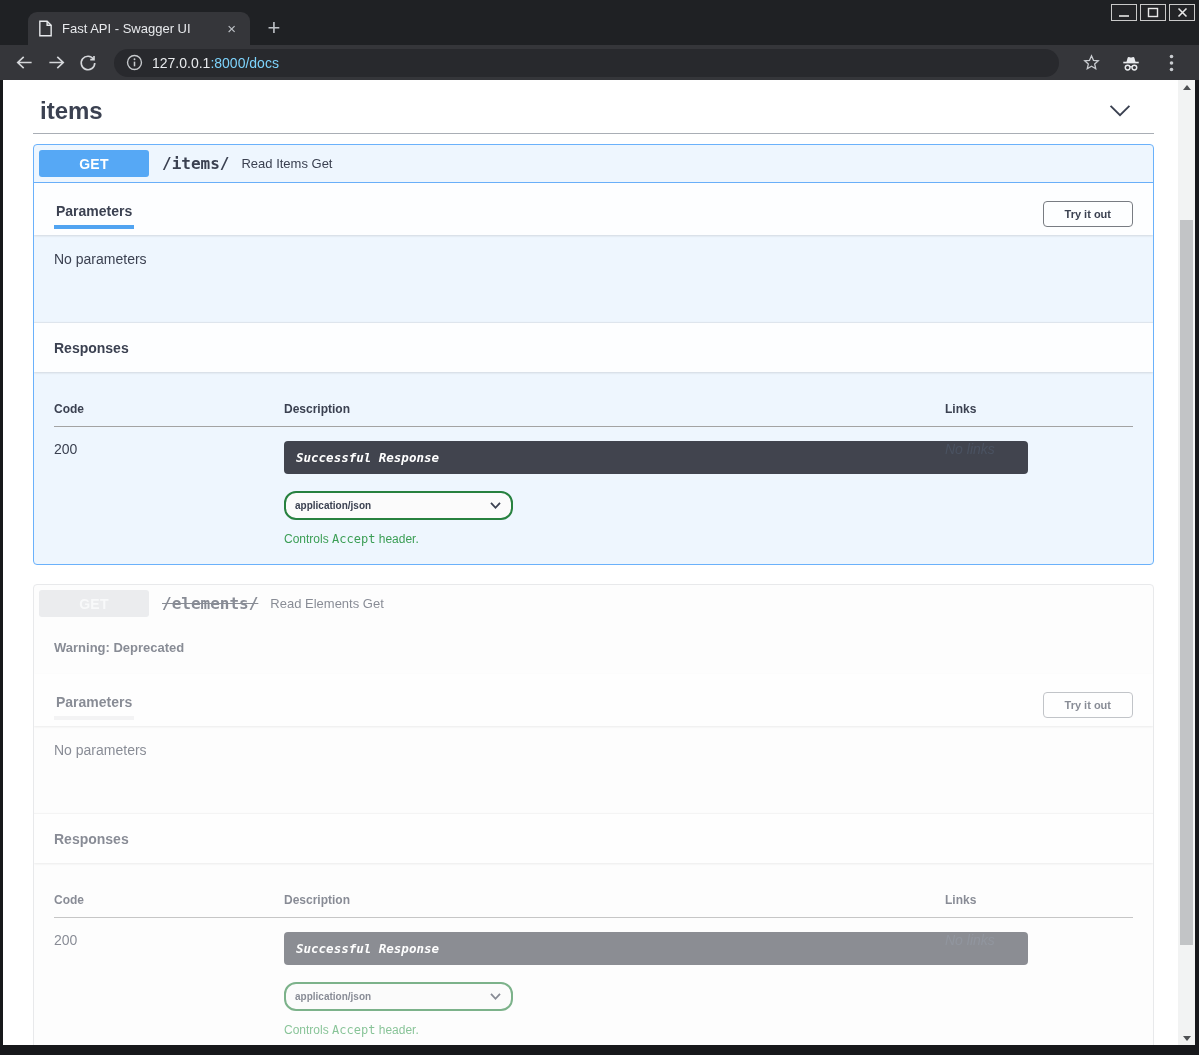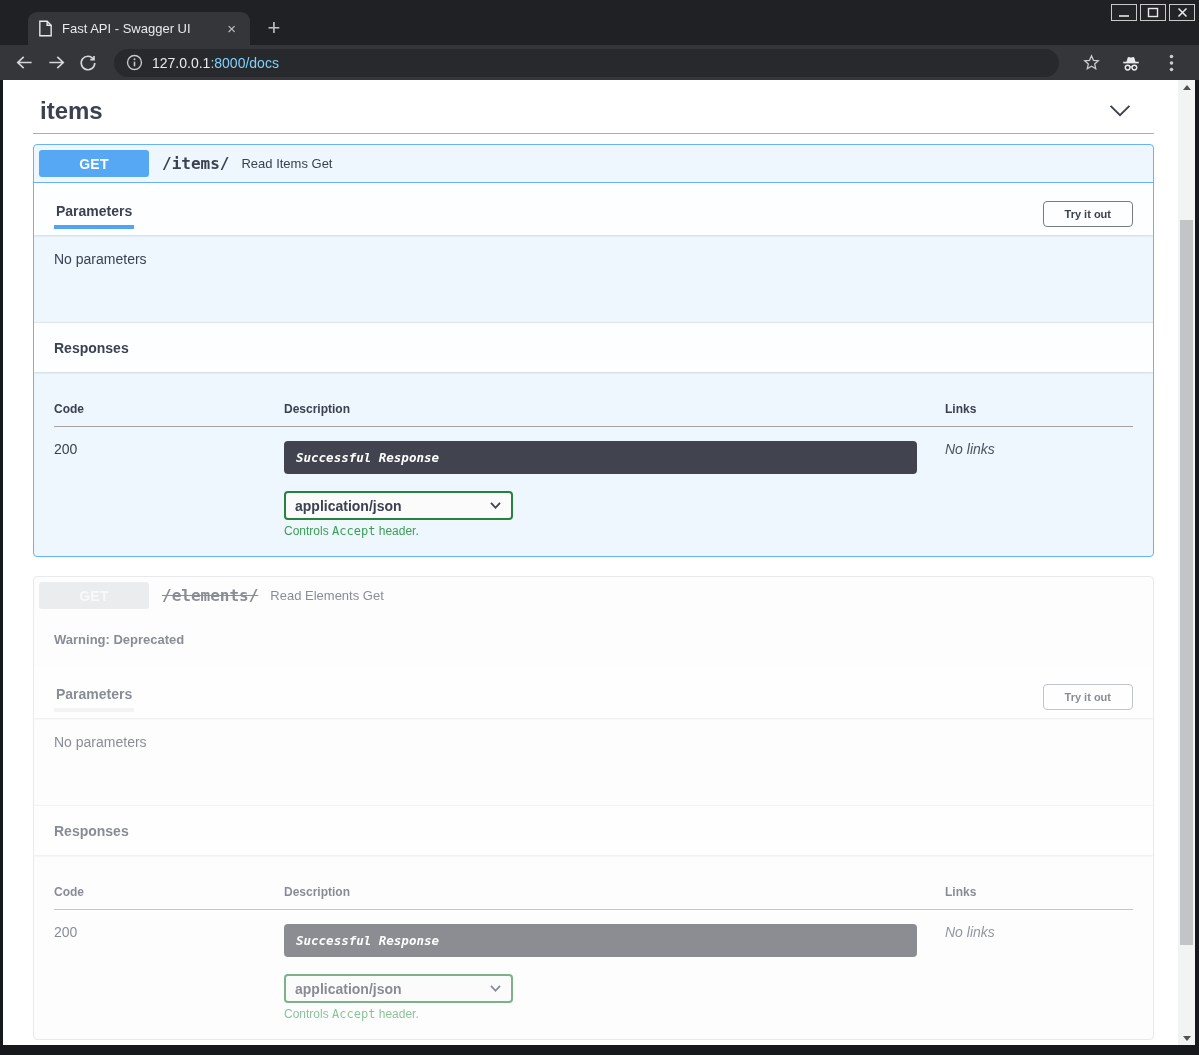--- a/index.html
+++ b/index.html
@@ -128,7 +128,7 @@
   .resp-code { font-size:14px; color:#3b4151; }
   .resp-links { font-size:14px; font-style:italic; color:#4a5261; }
   .undoc-box {
-    width:633px; background:#41444e; border-radius:4px; padding:9px 12px;
+    width:744px; background:#41444e; border-radius:4px; padding:9px 12px;
     color:#ffffff; font-family:"DejaVu Sans Mono","Liberation Mono",monospace;
     font-style:italic; font-weight:600; font-size:12.5px;
   }

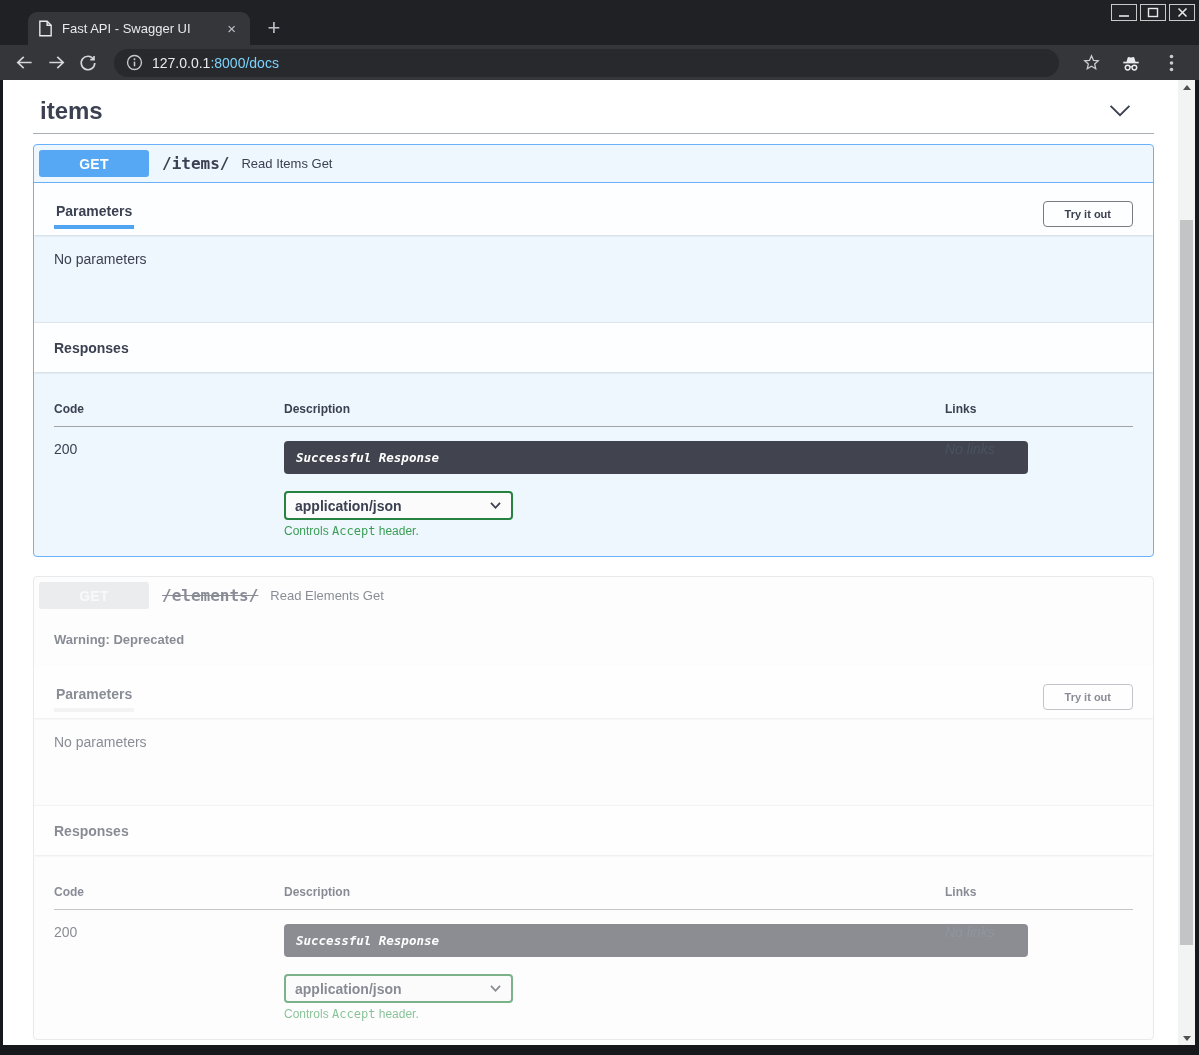--- a/index.html
+++ b/index.html
@@ -134,9 +134,9 @@
   }
   .media-select {
     margin-top:17px; width:229px; height:29px;
-    border:2px solid #27813f; border-radius:4px; background:#fbfbfb;
+    border:2px solid #27813f; border-radius:12px; background:#fbfbfb;
     display:flex; align-items:center; justify-content:space-between; padding:0 9px;
-    font-size:14px; font-weight:600; color:#3b4151;
+    font-size:10px; font-weight:600; color:#3b4151;
   }
   .accept-note { margin-top:4px; font-size:12px; color:#3b9e55; }
   .accept-note .mono { font-family:"DejaVu Sans Mono","Liberation Mono",monospace; font-size:12px; }

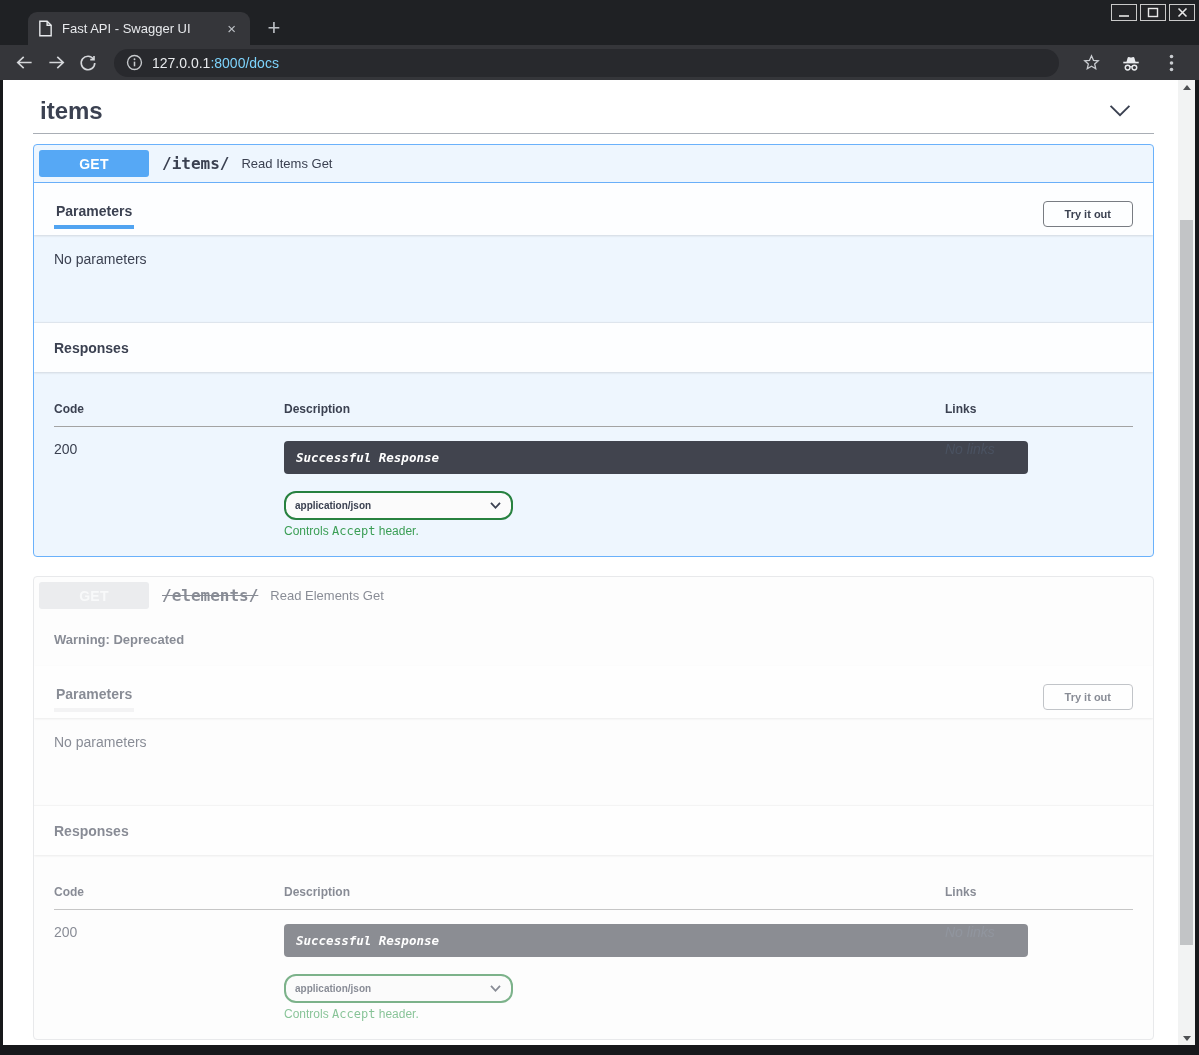--- a/index.html
+++ b/index.html
@@ -138,7 +138,7 @@
     display:flex; align-items:center; justify-content:space-between; padding:0 9px;
     font-size:10px; font-weight:600; color:#3b4151;
   }
-  .accept-note { margin-top:4px; font-size:12px; color:#3b9e55; }
+  .accept-note { margin-top:12px; font-size:12px; color:#3b9e55; }
   .accept-note .mono { font-family:"DejaVu Sans Mono","Liberation Mono",monospace; font-size:12px; }
 </style>
 </head>

